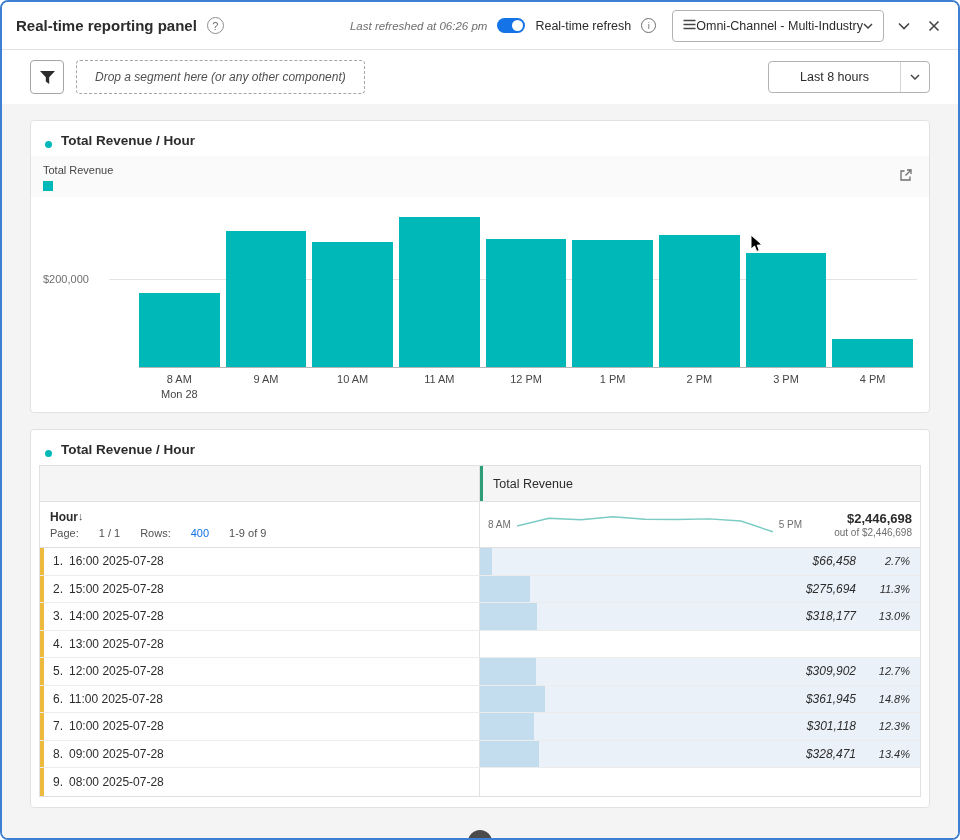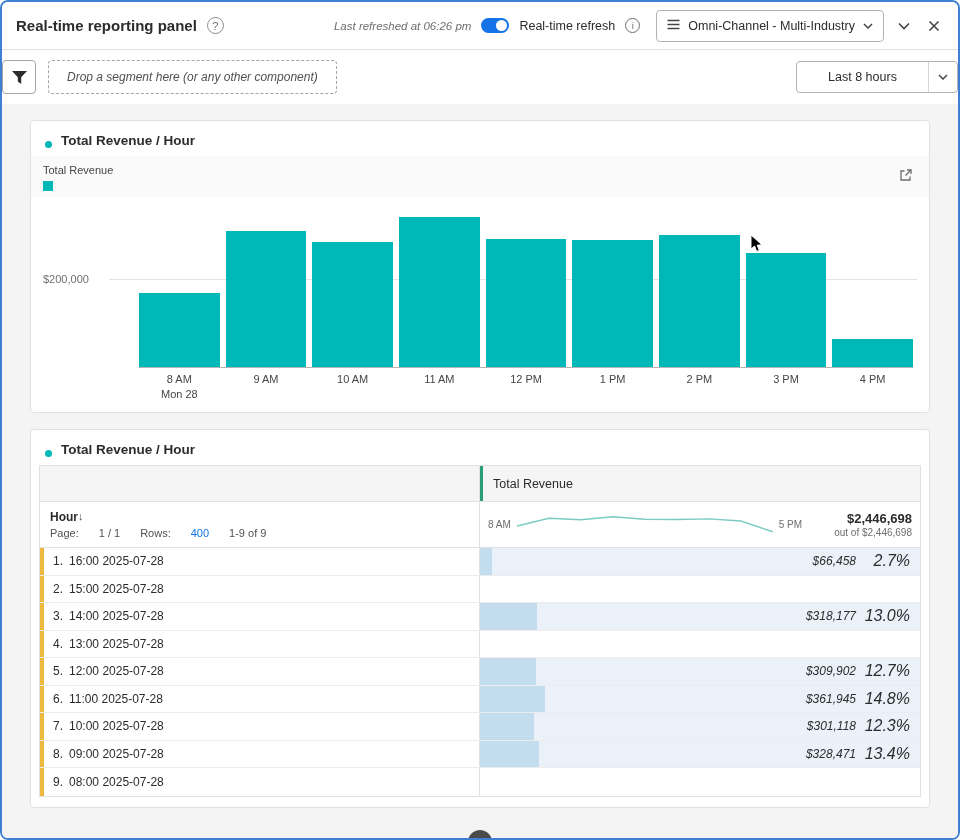--- a/index.html
+++ b/index.html
@@ -16,7 +16,7 @@
   .toggle::after { content: ""; position: absolute; right: 2px; top: 2px; width: 11px; height: 11px; border-radius: 50%; background: #fff; }
   .toggle-label { font-size: 12.5px; }
   .info { width: 15px; height: 15px; border: 1px solid #6e6e6e; border-radius: 50%; font-size: 9.5px; color: #6e6e6e; display: flex; align-items: center; justify-content: center; }
-  .dataset { display: flex; align-items: center; gap: 8px; border: 1px solid #b3b3b3; border-radius: 4px; height: 32px; padding: 0 10px; font-size: 12.5px; background: #fff; margin-left: 6px; }
+  .dataset { display: flex; align-items: center; border: 1px solid #b3b3b3; border-radius: 4px; height: 32px; padding: 0 10px; font-size: 12.5px; background: #fff; margin-left: 6px; }
   .iconbtn { background: none; border: none; display: flex; align-items: center; justify-content: center; padding: 4px; }
 
   

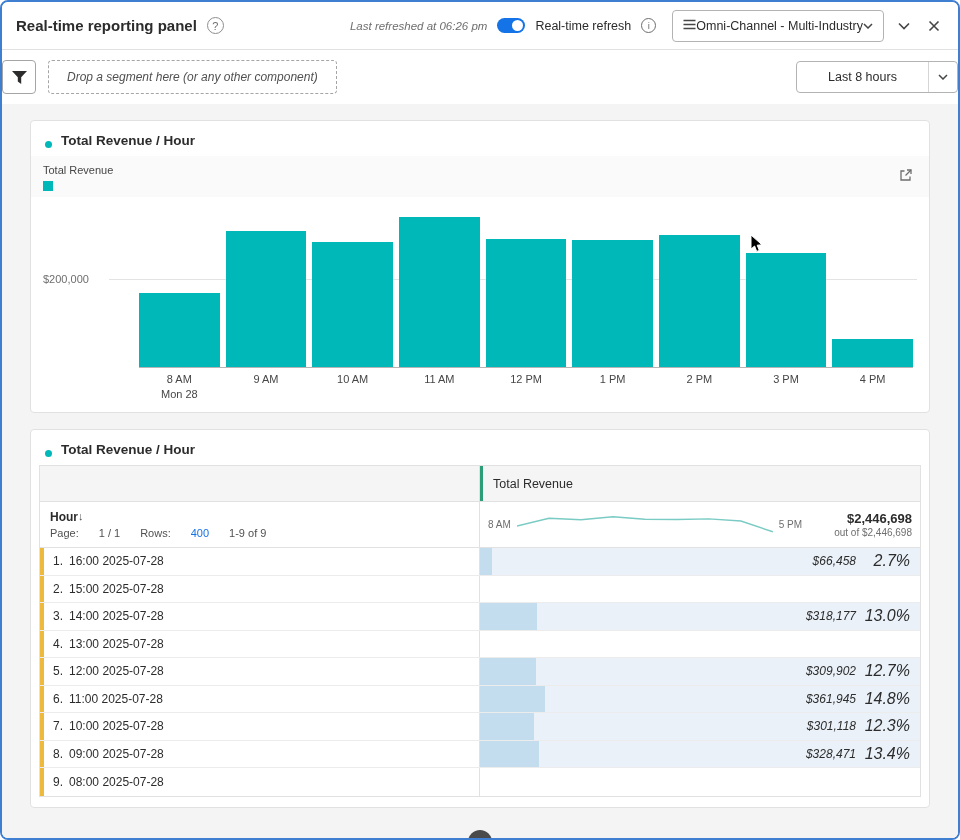--- a/index.html
+++ b/index.html
@@ -20,7 +20,7 @@
   .iconbtn { background: none; border: none; display: flex; align-items: center; justify-content: center; padding: 4px; }
 
   
-  .filterbar { display: flex; align-items: center; padding: 10px 0; gap: 12px; background: #fff; }
+  .filterbar { display: flex; align-items: center; padding: 10px 28px; gap: 12px; background: #fff; }
   .filterbtn { width: 34px; height: 34px; border: 1px solid #a5a5a5; border-radius: 4px; background: #fff; display: flex; align-items: center; justify-content: center; }
   .dropzone { border: 1px dashed #a5a5a5; border-radius: 4px; padding: 9px 18px; font-size: 12px; font-style: italic; color: #505050; background: #fff; }
   .timerange { margin-left: auto; display: flex; align-items: center; border: 1px solid #b3b3b3; border-radius: 4px; height: 32px; width: 162px; background: #fff; }

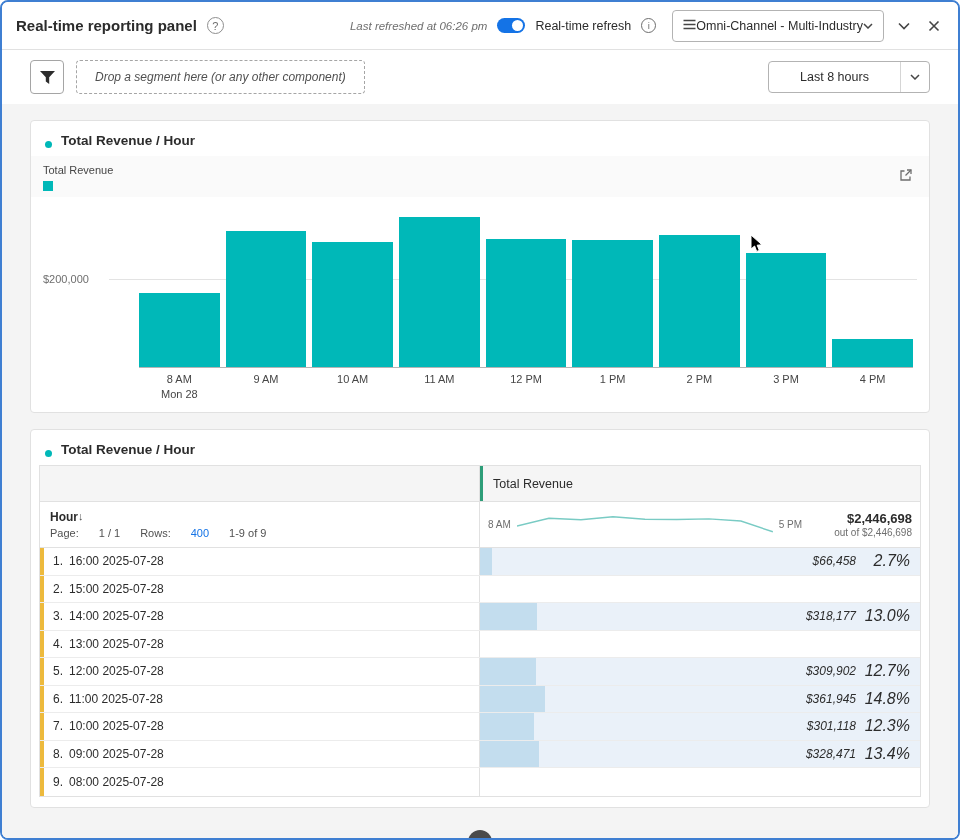--- a/index.html
+++ b/index.html
@@ -72,7 +72,7 @@
   .td-val { width: 50%; position: relative; background: var(--cellbg); display: flex; align-items: center; justify-content: flex-end; padding-right: 10px; font-style: italic; }
   .vbar { position: absolute; left: 0; top: 0; bottom: 0; background: var(--barblue); }
   .val { font-size: 12px; z-index: 1; }
-  .pct { font-size: 16px; z-index: 1; width: 54px; text-align: right; }
+  .pct { font-size: 11px; z-index: 1; width: 54px; text-align: right; }
 
   
   .addrow { display: flex; justify-content: center; padding: 6px 0 14px; background: #f4f4f4; }

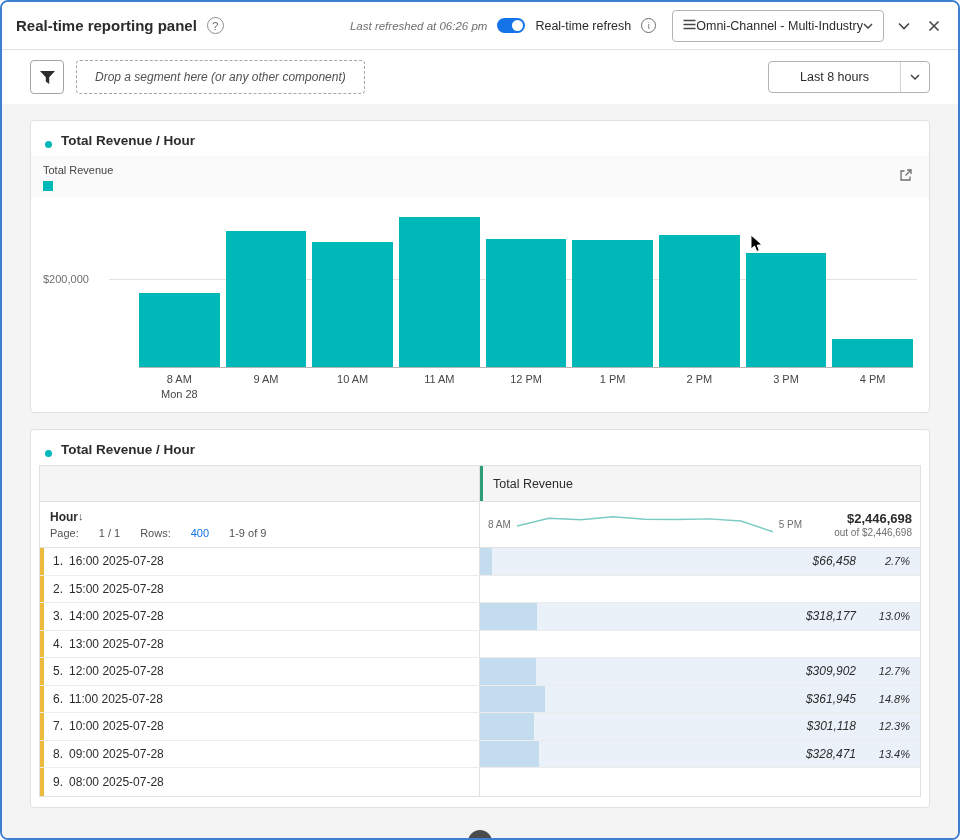--- a/index.html
+++ b/index.html
@@ -257,6 +257,11 @@
                 <span>2.</span>
                 <span>15:00 2025-07-28</span>
               </div>
+              <div class="td-val">
+                <div class="vbar" style="width:11.3%"></div>
+                <span class="val">$275,694</span>
+                <span class="pct">11.3%</span>
+              </div>
             </div>
             <div class="trow">
               <div class="td-dim">

